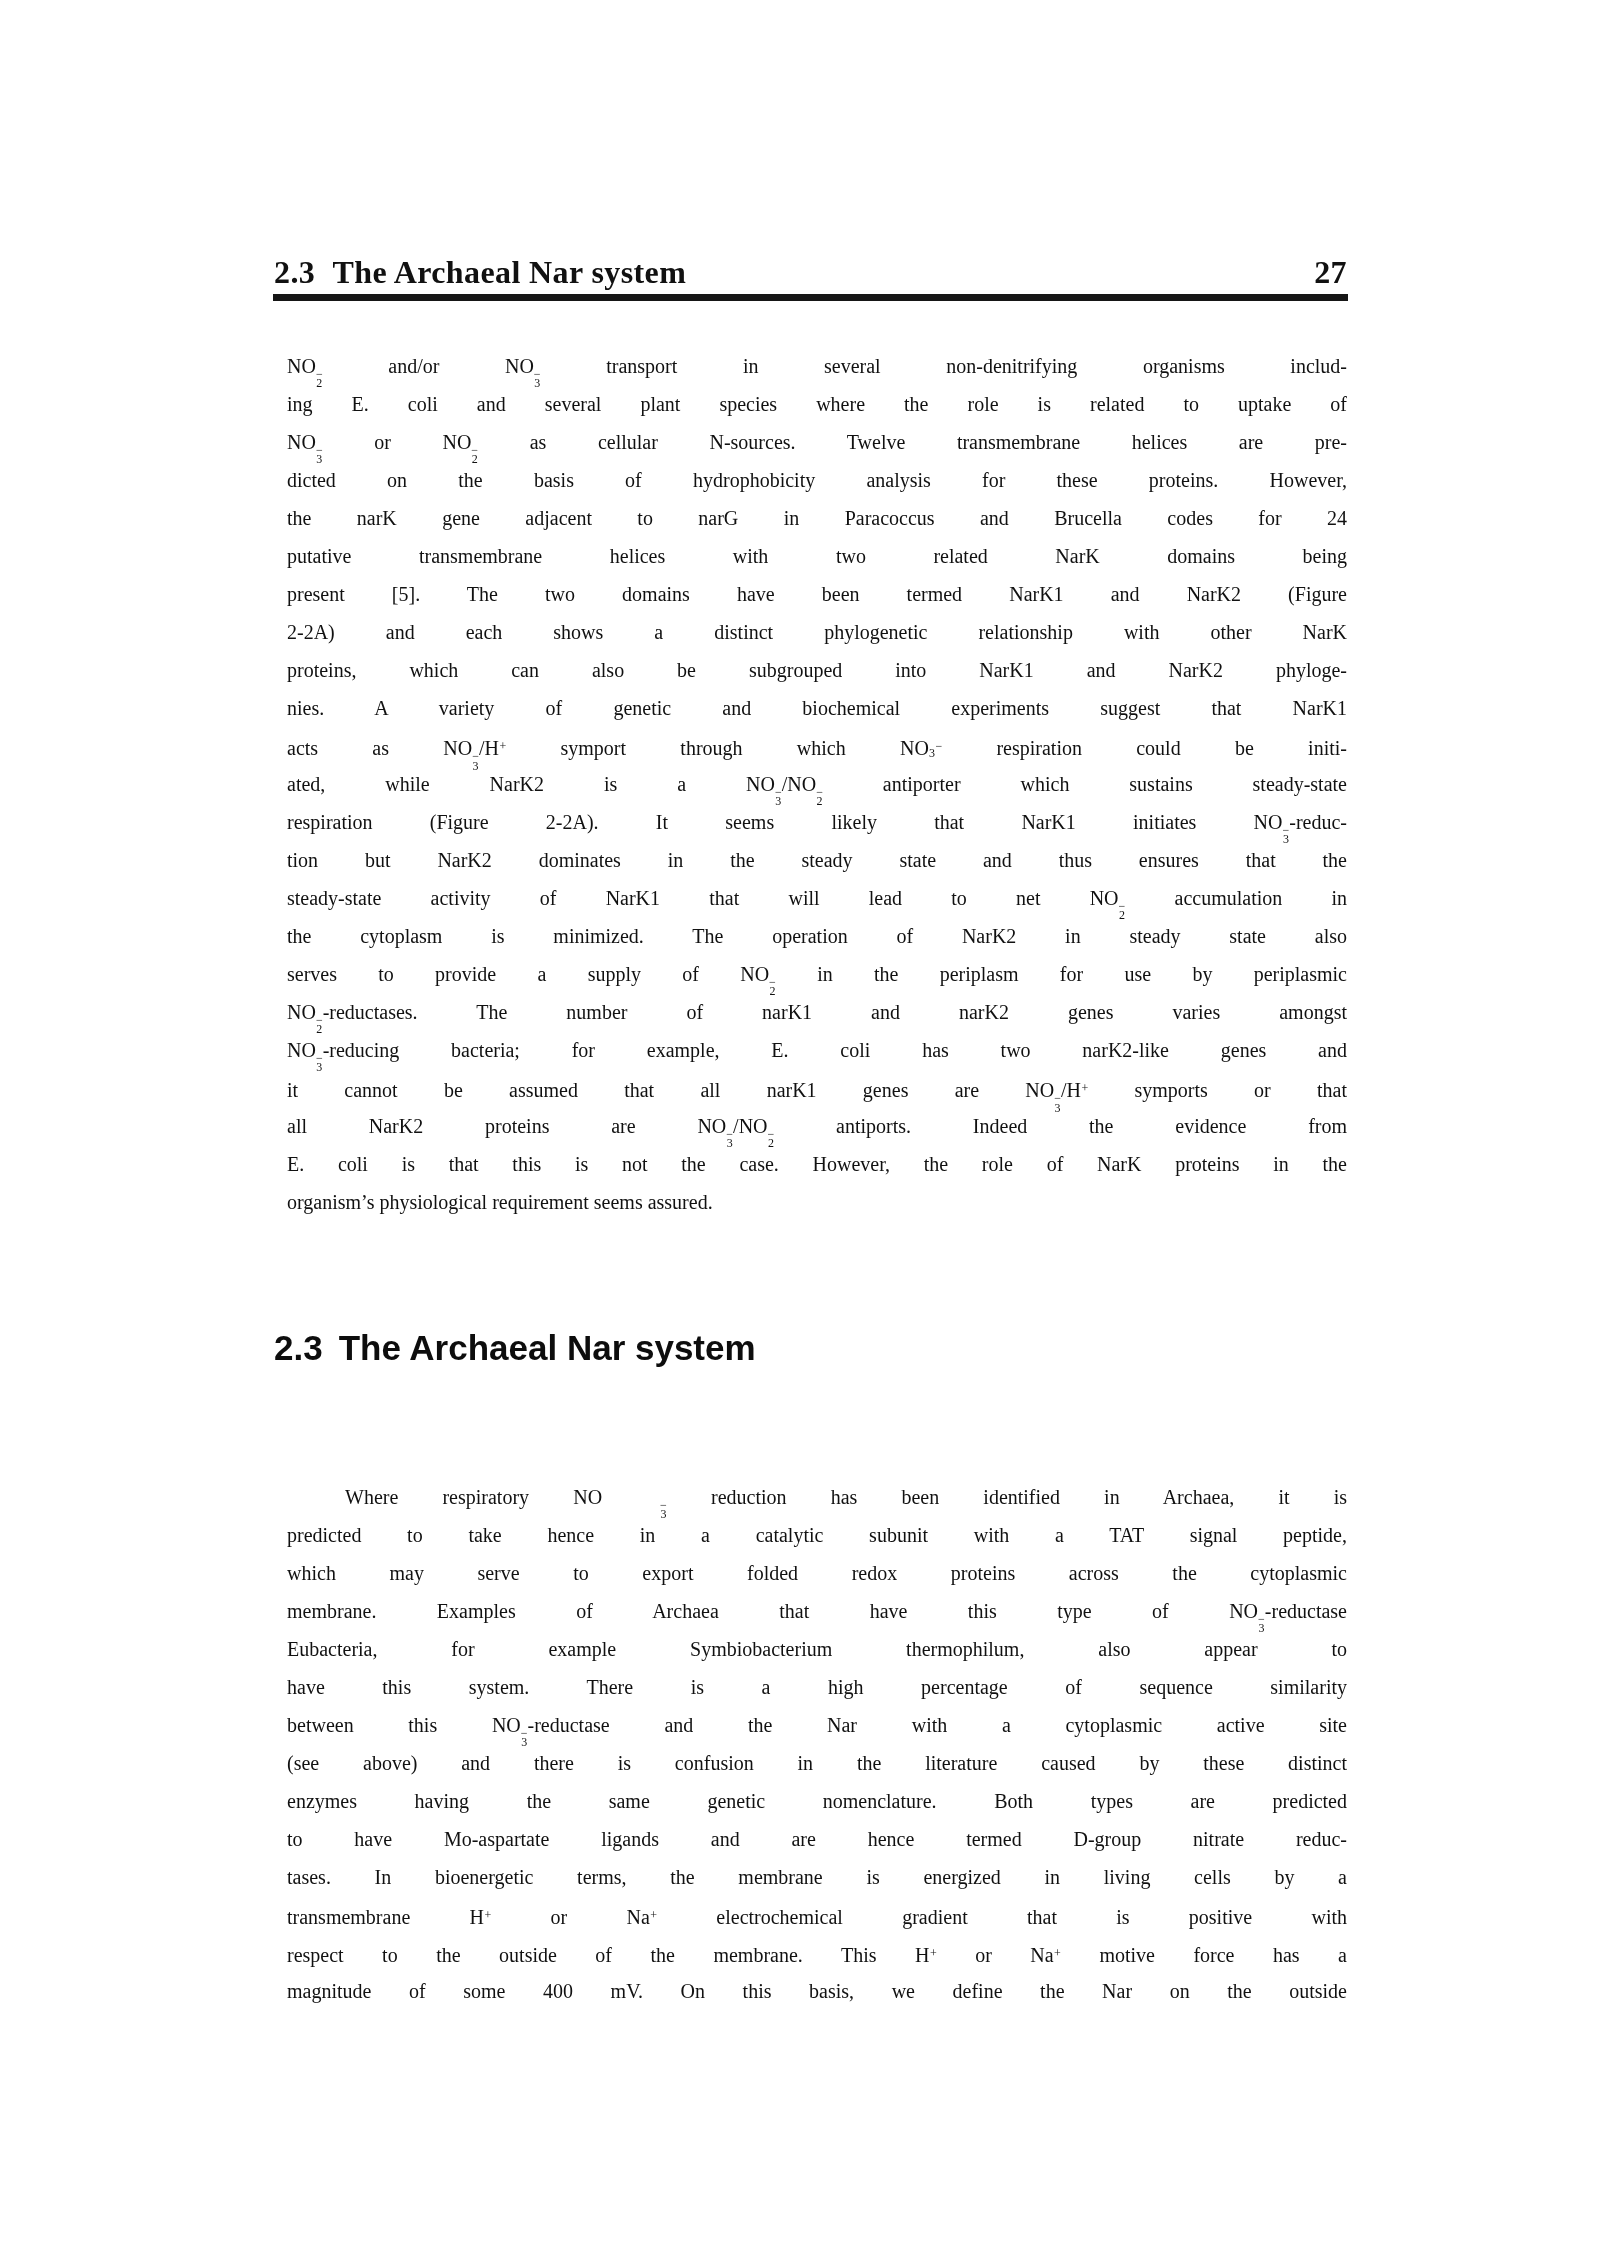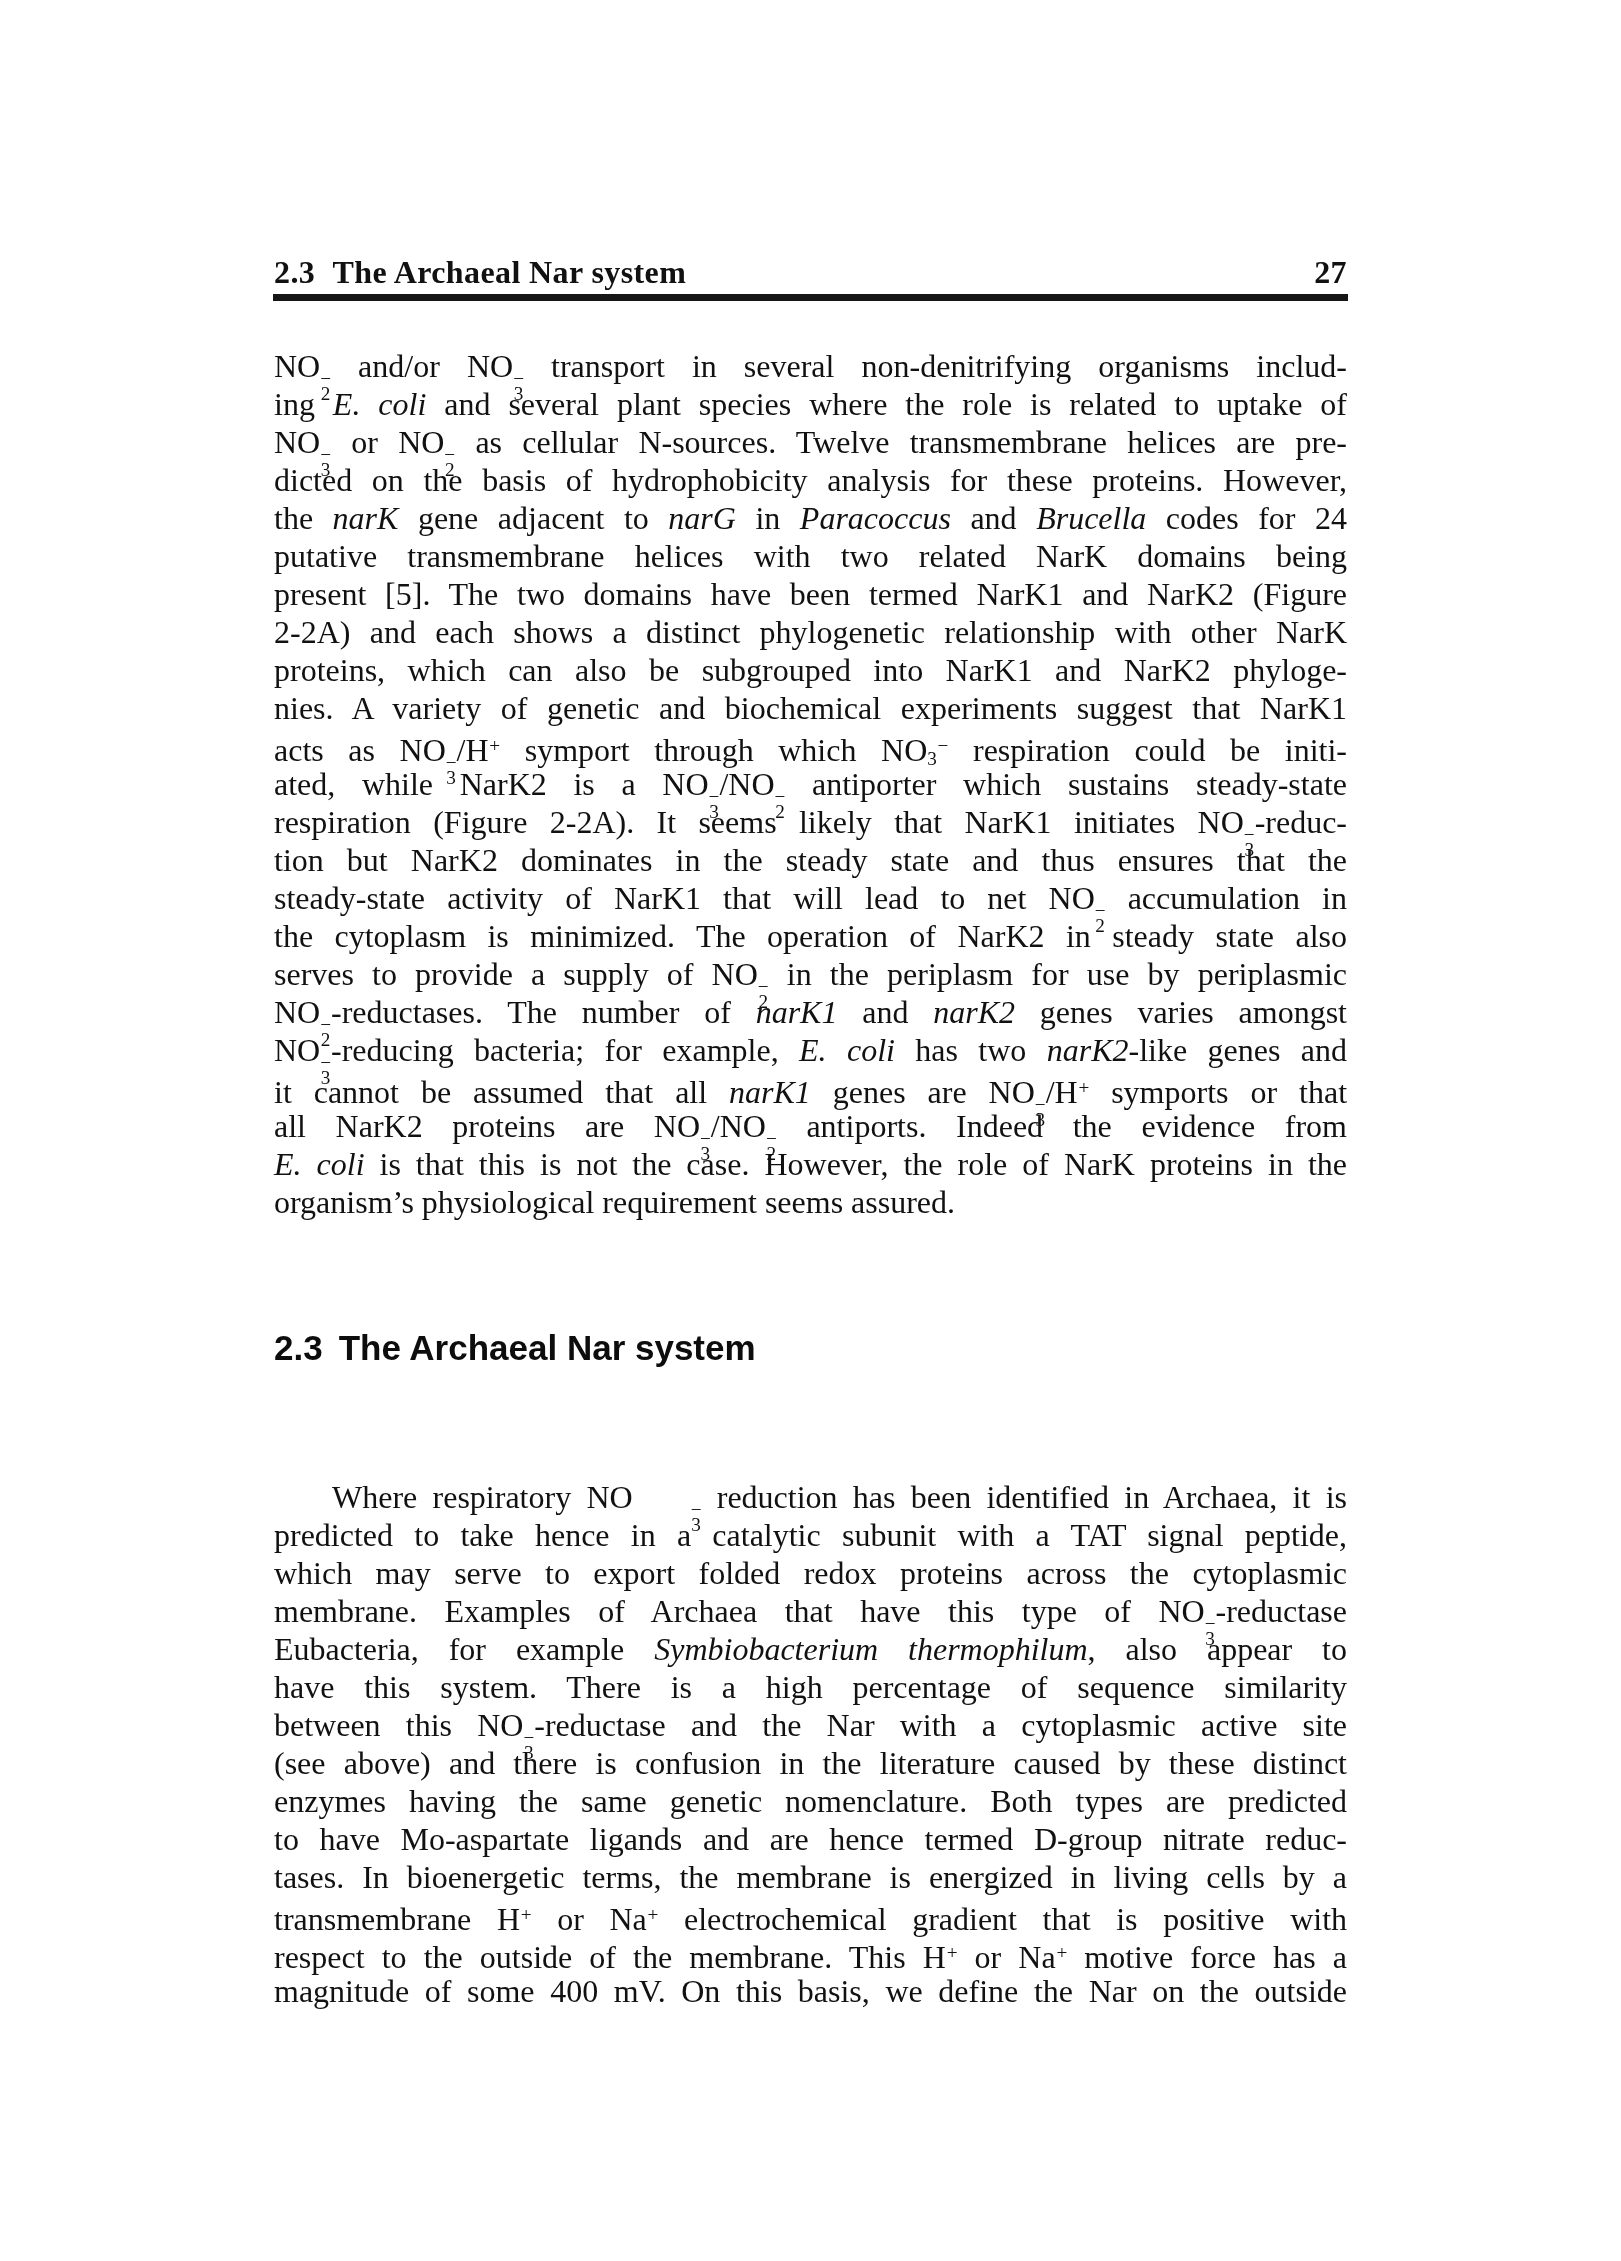--- a/index.html
+++ b/index.html
@@ -27,10 +27,10 @@
   .para-1{top:347px;}
   .para-2{top:1478px;}
   .line{
-    font-size:32px;line-height:38px;height:38px;
+    font-size:20px;line-height:38px;height:38px;
     text-align:justify;text-align-last:justify;
     text-justify:inter-word;
-    white-space:normal;overflow:visible;
+    white-space:normal;overflow:visible;margin-left:13px;
   }
   .line.last{text-align-last:left;}
   .line.indent{text-indent:58px;}

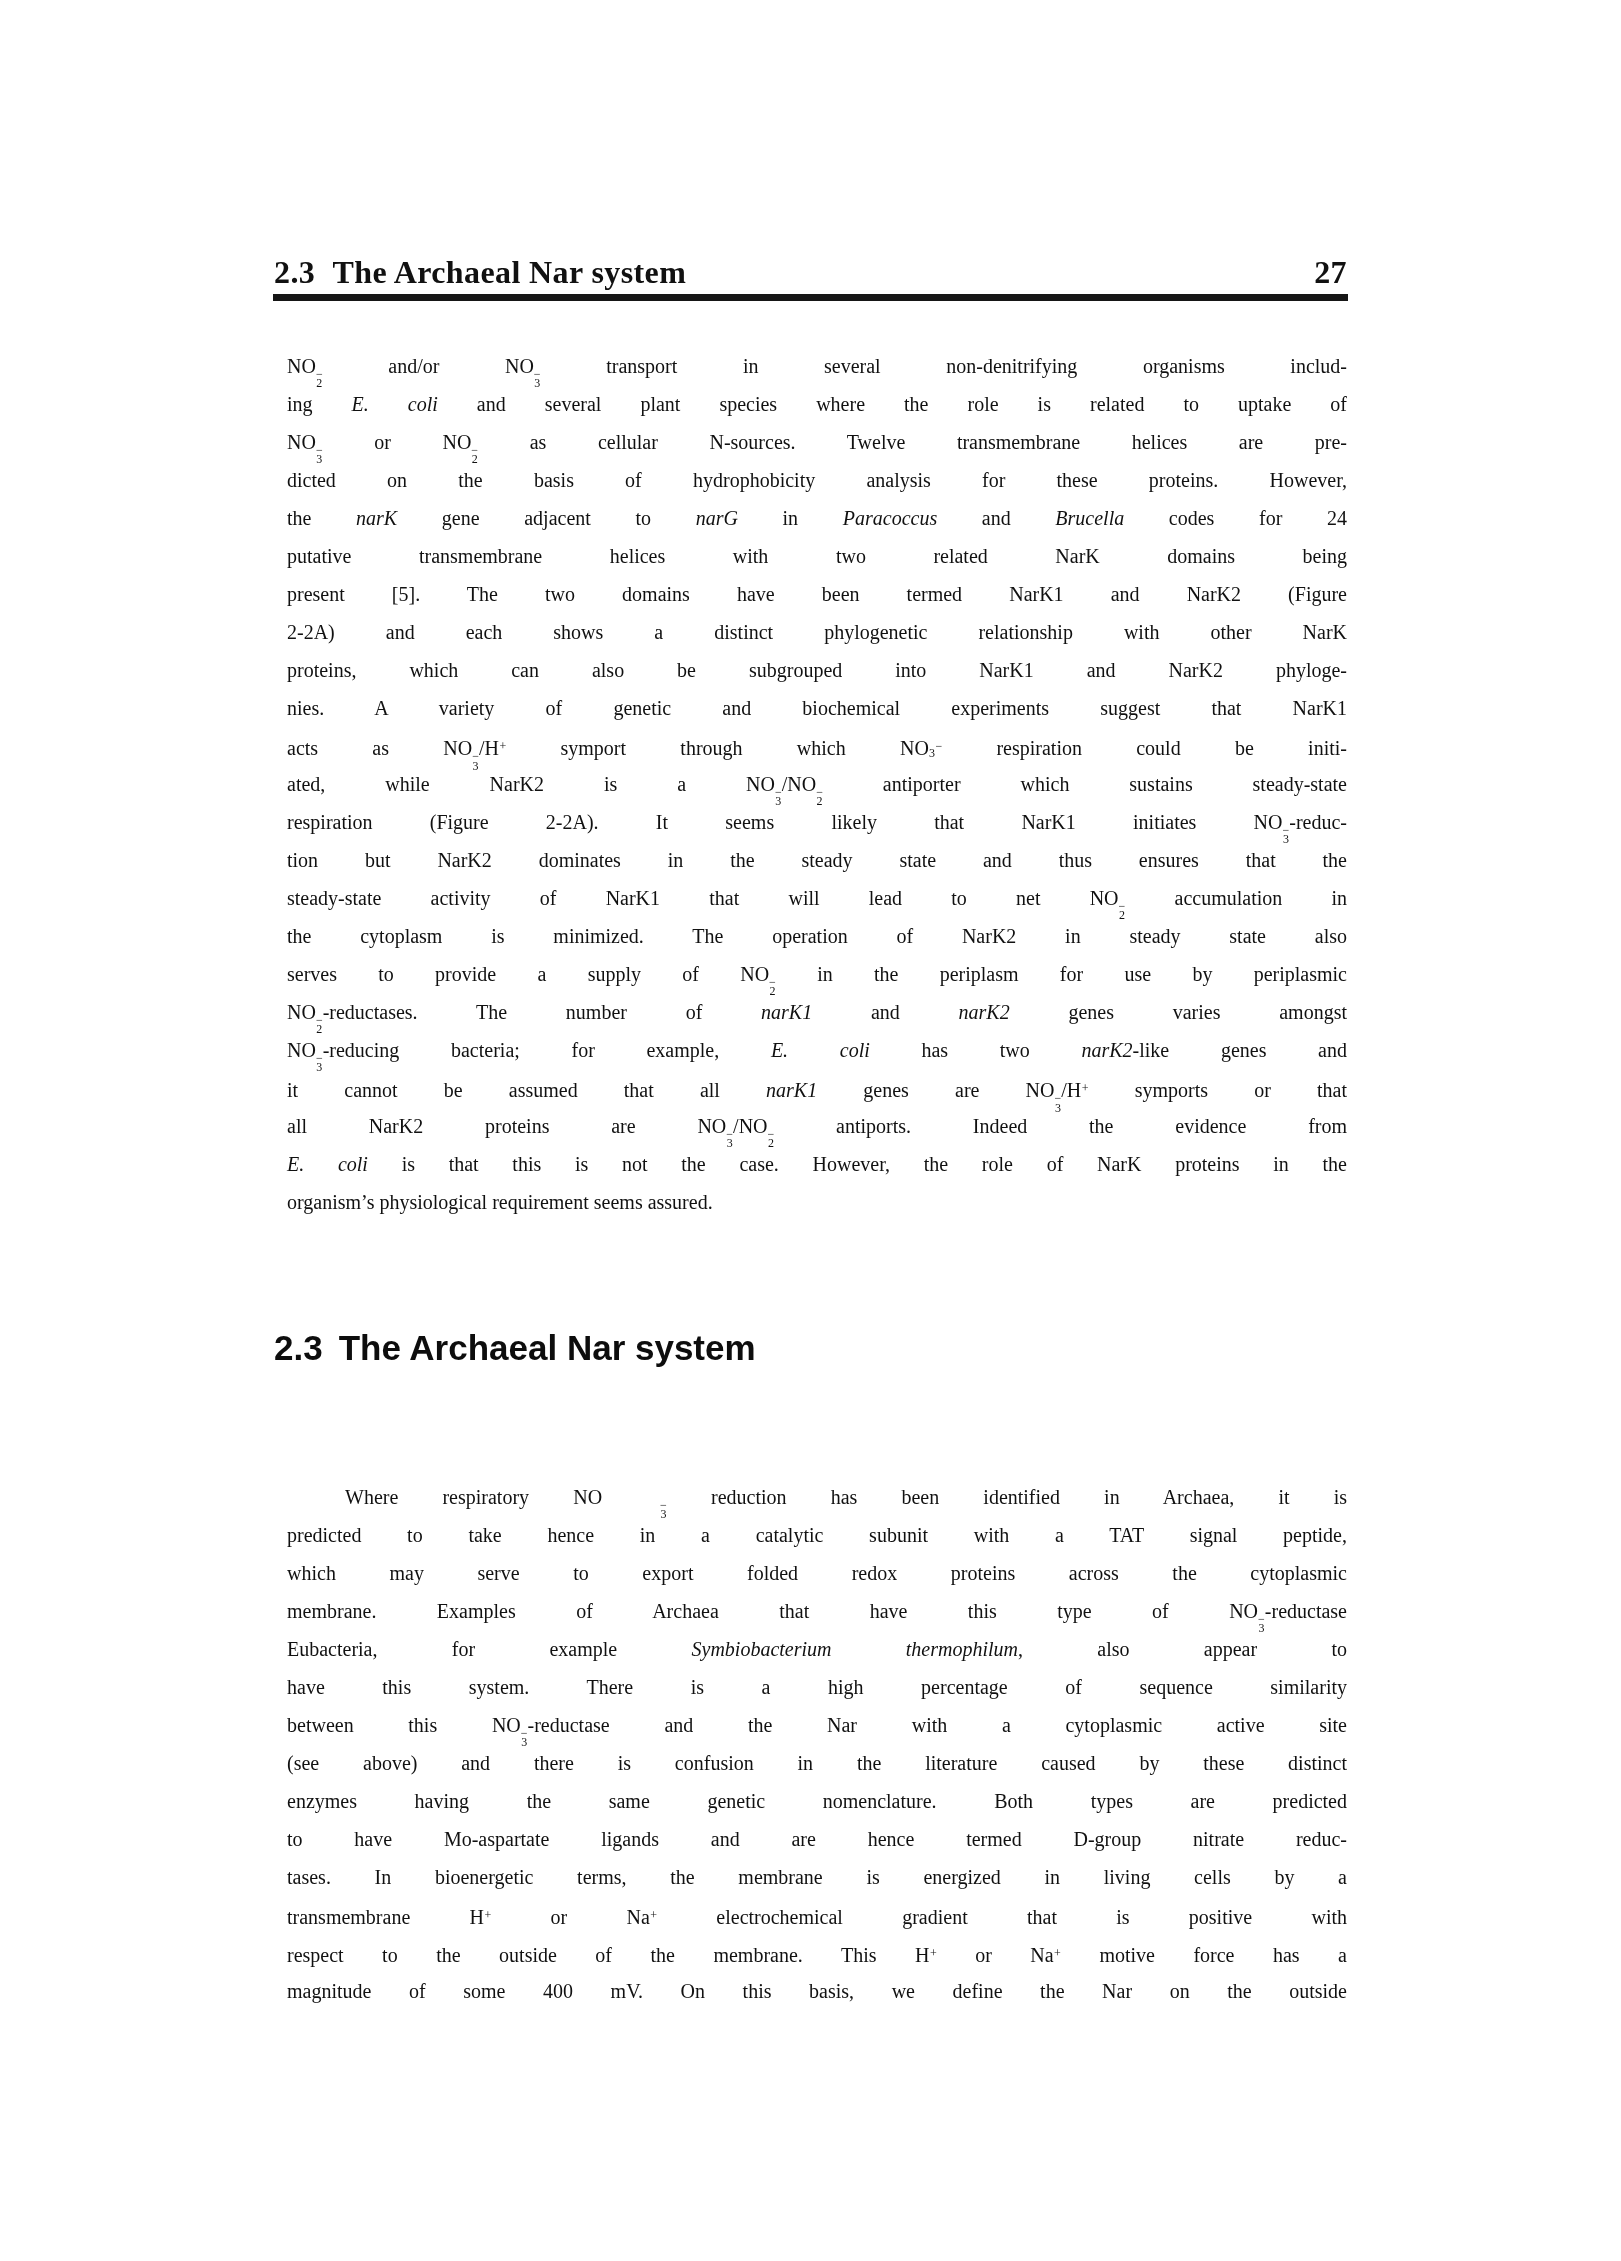--- a/index.html
+++ b/index.html
@@ -41,7 +41,7 @@
     color:#0d0d0d;
   }
   .sh-num{margin-right:16px;}
-  .it{font-style:italic;}
+  .it{}
   .chem{white-space:nowrap;}
   .stk{
     display:inline-flex;flex-direction:column;align-items:center;

